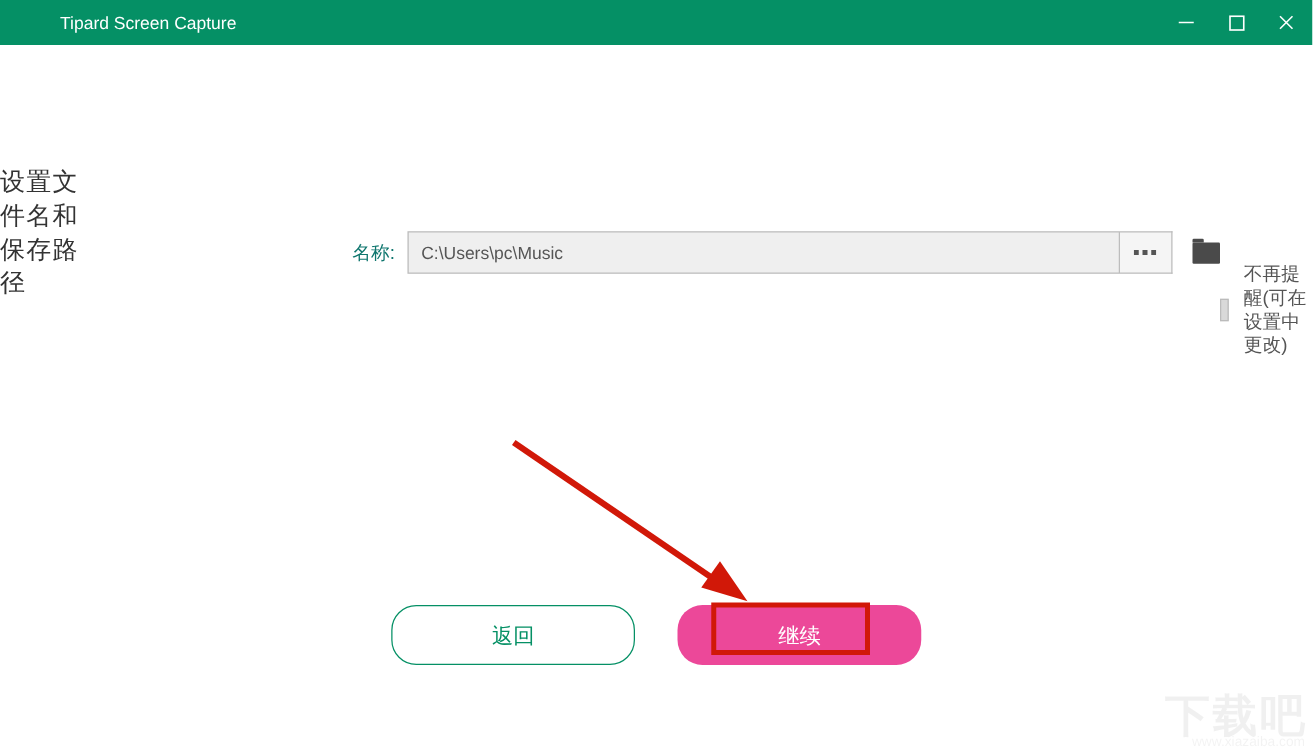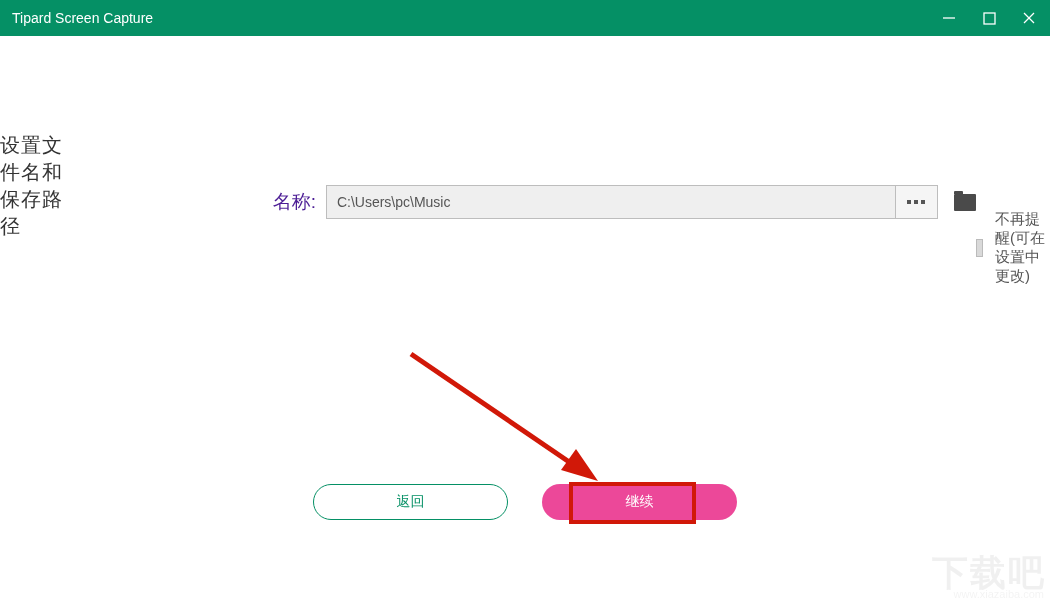--- a/index.html
+++ b/index.html
@@ -20,7 +20,7 @@
       color: #fff;
       font-size: 14px;
     }
-    .titlebar-title { flex: 1; }
+    .titlebar-title { flex: 1; margin-left: 36px; }
     .win-controls { display: flex; gap: 22px; align-items: center; }
     .win-btn {
       cursor: pointer;

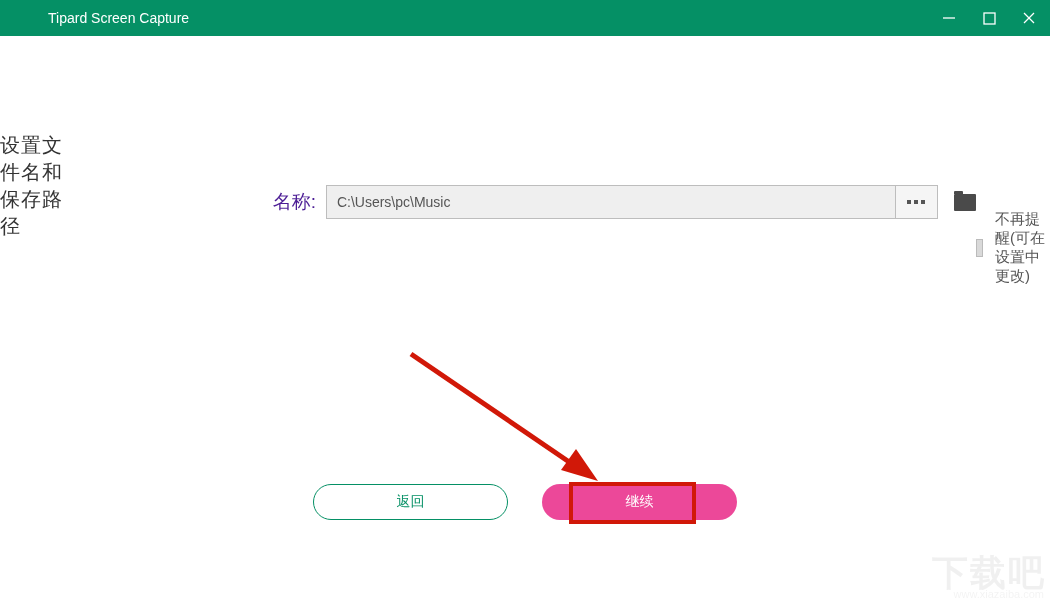--- a/index.html
+++ b/index.html
@@ -54,8 +54,8 @@
       width: 250px;
       text-align: right;
       padding-right: 10px;
-      font-size: 19px;
-      color: #4c1d95;
+      font-size: 15px;
+      color: #0f766e;
     }
     .form-input {
       width: 560px;

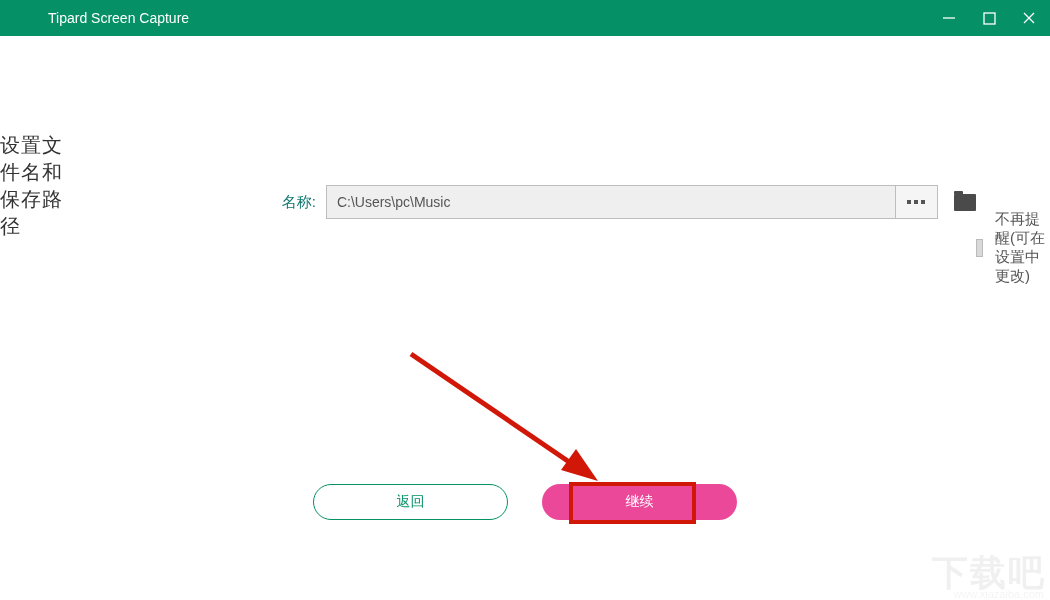--- a/index.html
+++ b/index.html
@@ -132,9 +132,9 @@
     }
     .btn {
       width: 195px;
-      height: 36px;
+      height: 48px;
       border-radius: 20px;
-      font-size: 14px;
+      font-size: 17px;
       display: flex;
       align-items: center;
       justify-content: center;

